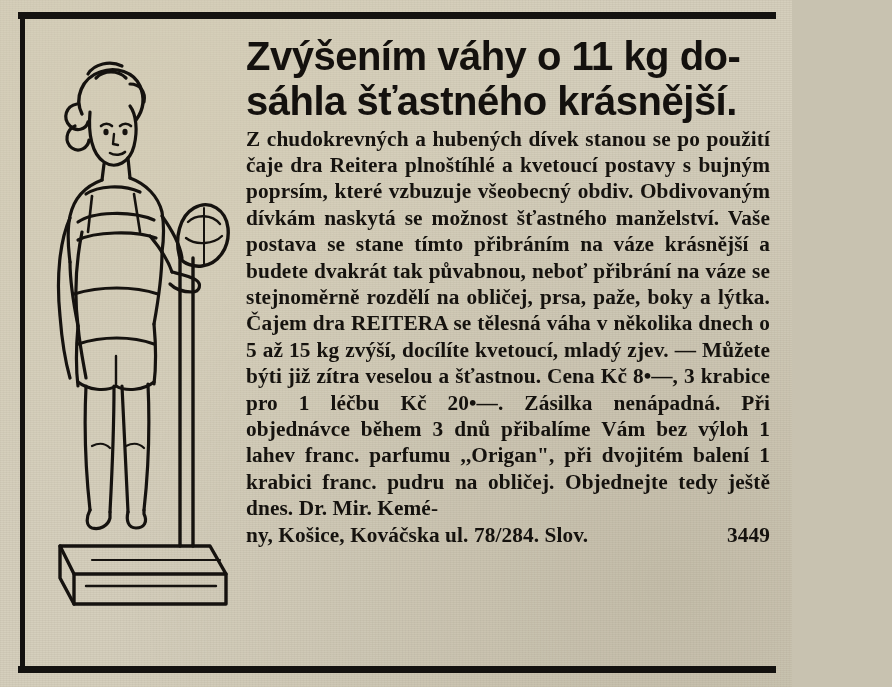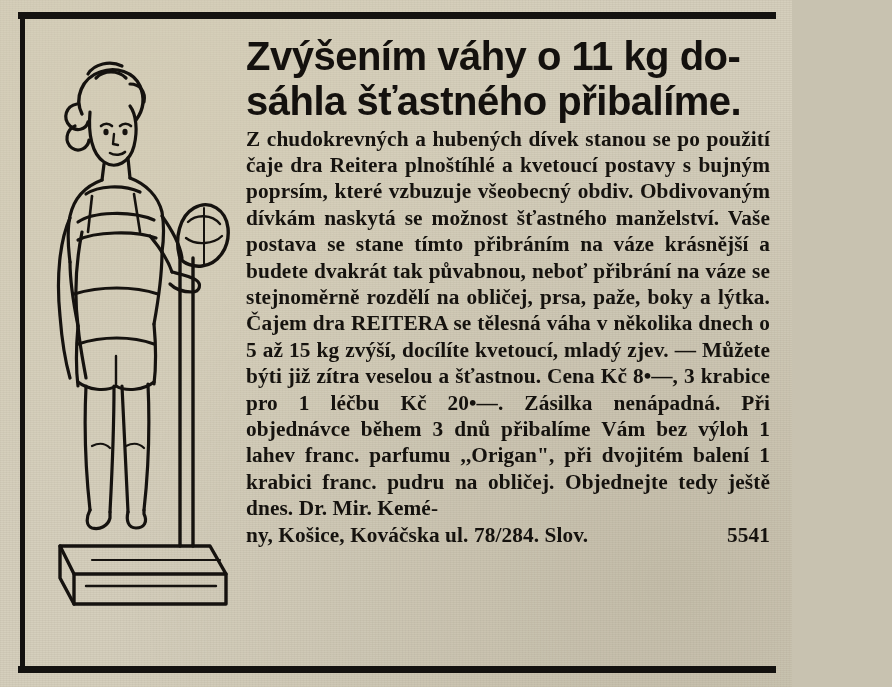--- a/index.html
+++ b/index.html
@@ -203,7 +203,7 @@
     <div id="textcol">
       <div id="headline">
         <span class="l1">Zvýšením váhy o 11 kg do-</span>
-        <span class="l2">sáhla šťastného přibalíme.</span>
+        <span class="l2">sáhla šťastného krásnější.</span>
       </div>
 
       <div id="body">

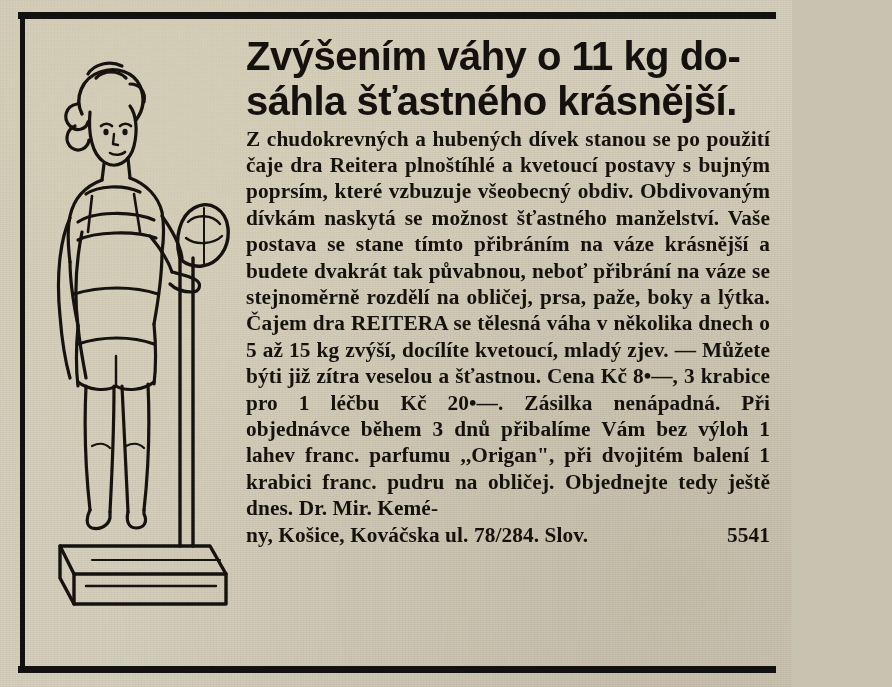--- a/index.html
+++ b/index.html
@@ -210,7 +210,7 @@
         <p>Z chudokrevných a hubených dívek stanou se po použití čaje dra Reitera plnoštíhlé a kvetoucí postavy s bujným poprsím, které vzbuzuje všeobecný obdiv. Obdivovaným dívkám naskytá se možnost šťastného manželství. Vaše postava se stane tímto přibráním na váze krásnější a budete dvakrát tak půvabnou, neboť přibrání na váze se stejnoměrně rozdělí na obličej, prsa, paže, boky a lýtka. Čajem dra REITERA se tělesná váha v několika dnech o 5 až 15 kg zvýší, docílíte kvetoucí, mladý zjev. — Můžete býti již zítra veselou a šťastnou. Cena Kč 8•—, 3 krabice pro 1 léčbu Kč 20•—. Zásilka nenápadná. Při objednávce během 3 dnů přibalíme Vám bez výloh 1 lahev franc. parfumu ,,Origan", při dvojitém balení 1 krabici franc. pudru na obličej. Objednejte tedy ještě dnes. Dr. Mir. Kemé-</p>
         <div class="lastline">
           <span class="txt">ny, Košice, Kováčska ul. 78/284. Slov.</span>
-          <span>5541</span>
+          <span>3449</span>
         </div>
       </div>
     </div>

